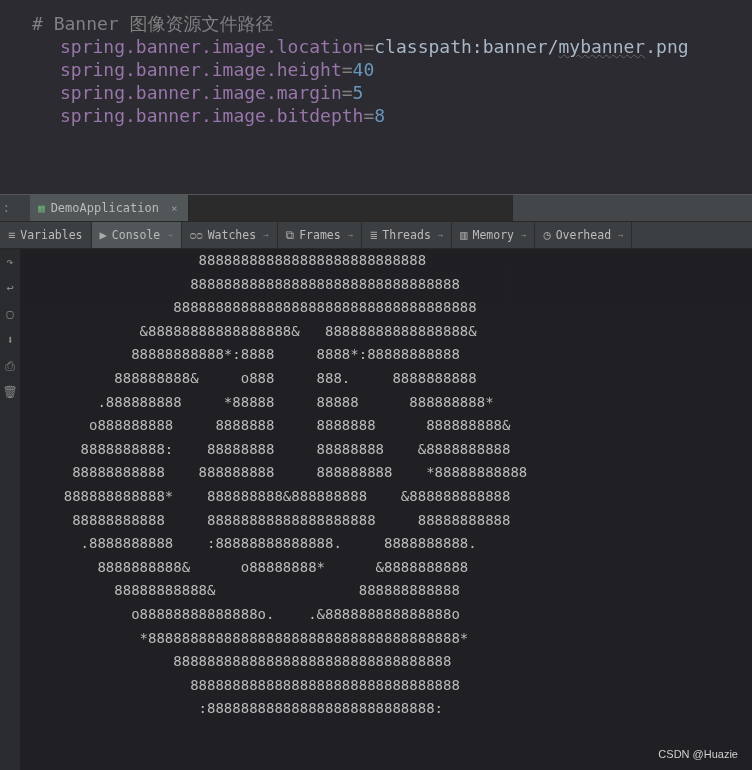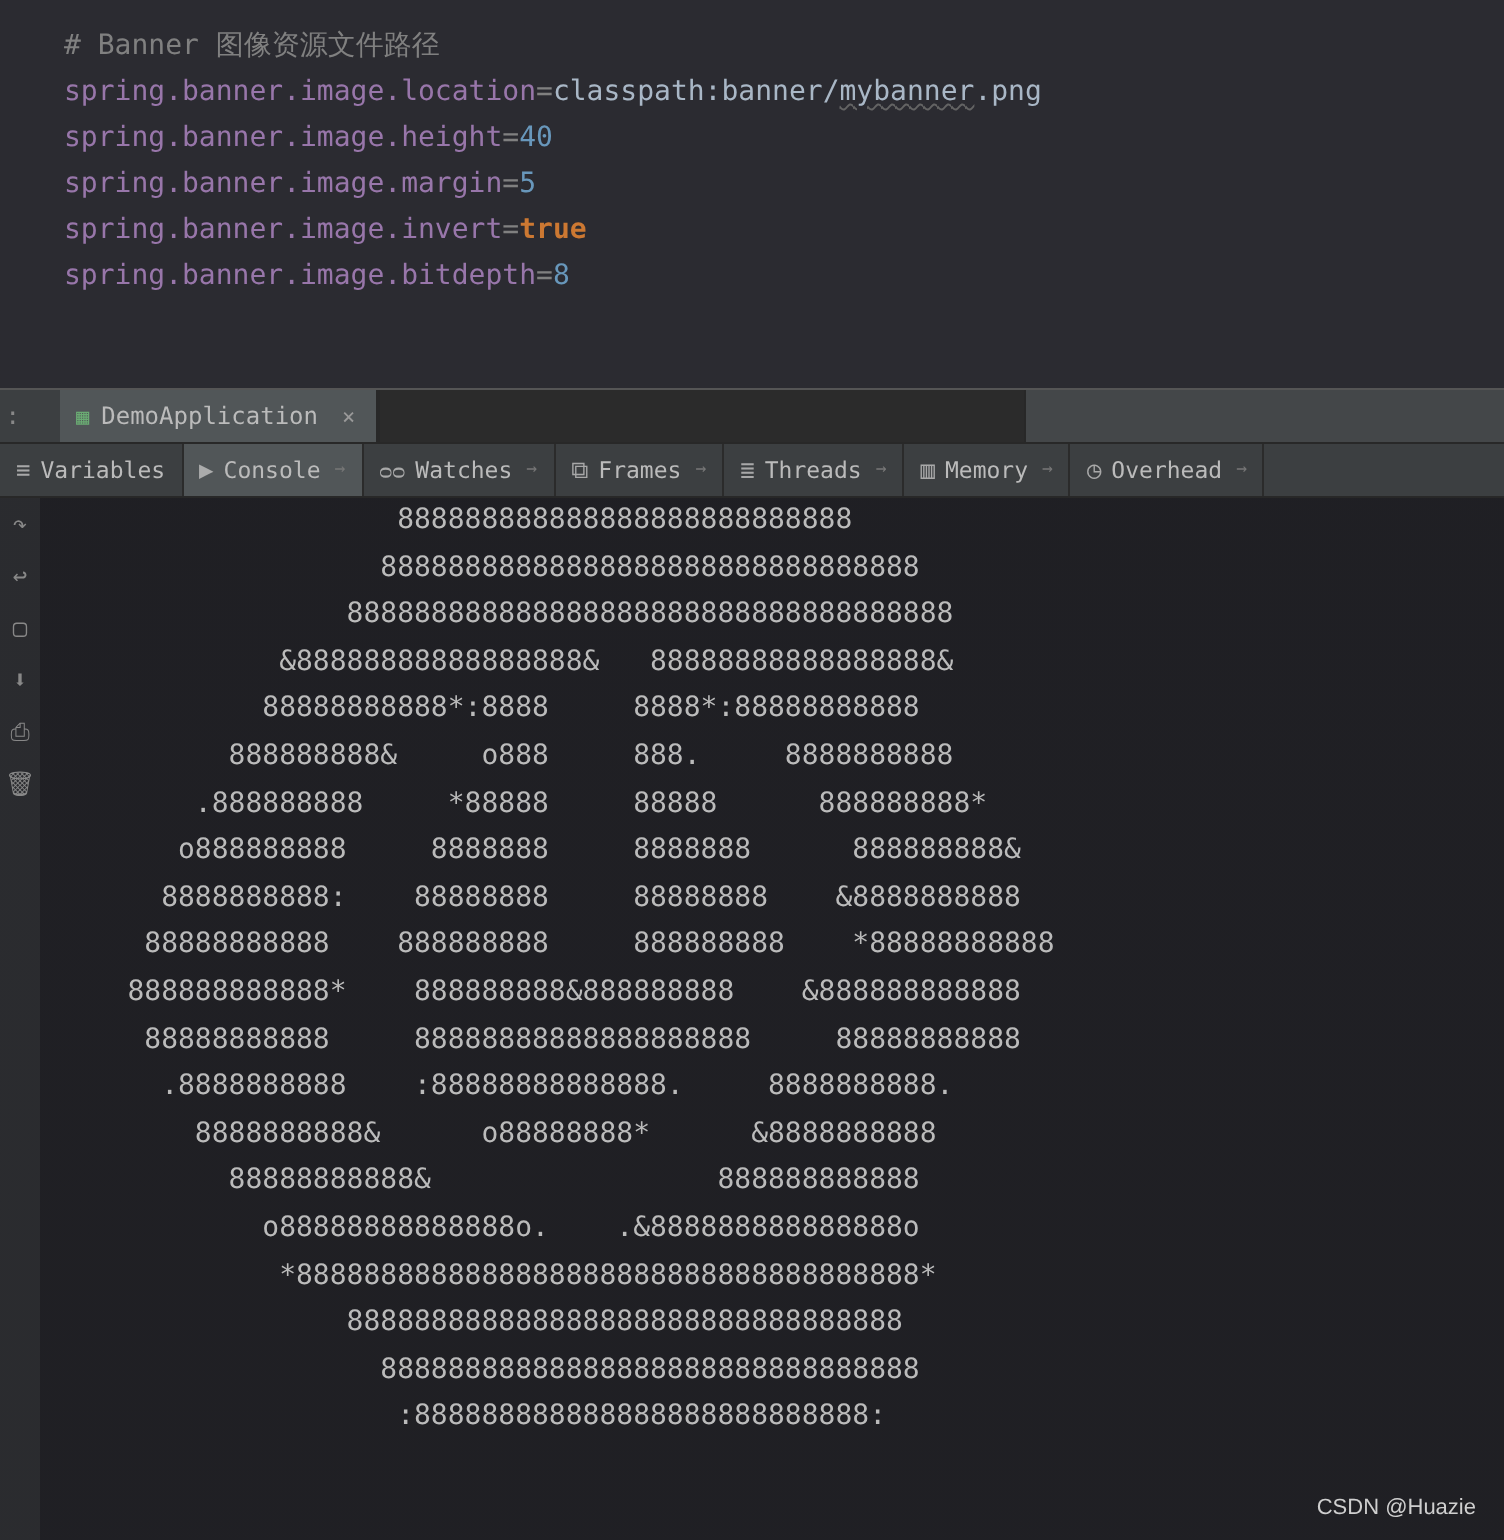--- a/index.html
+++ b/index.html
@@ -20,7 +20,7 @@
       height: 194px;
       background-image: linear-gradient(rgba(43,43,50,0.85), rgba(43,43,50,0.85));
     }
-    .code-line { line-height: 23px; white-space: pre; font-size: 14px; }
+    .code-line { line-height: 23px; white-space: pre; font-size: 18px; }
     .comment { color: #808080; }
     .prop-key { color: #9876aa; }
     .equals { color: #808080; }

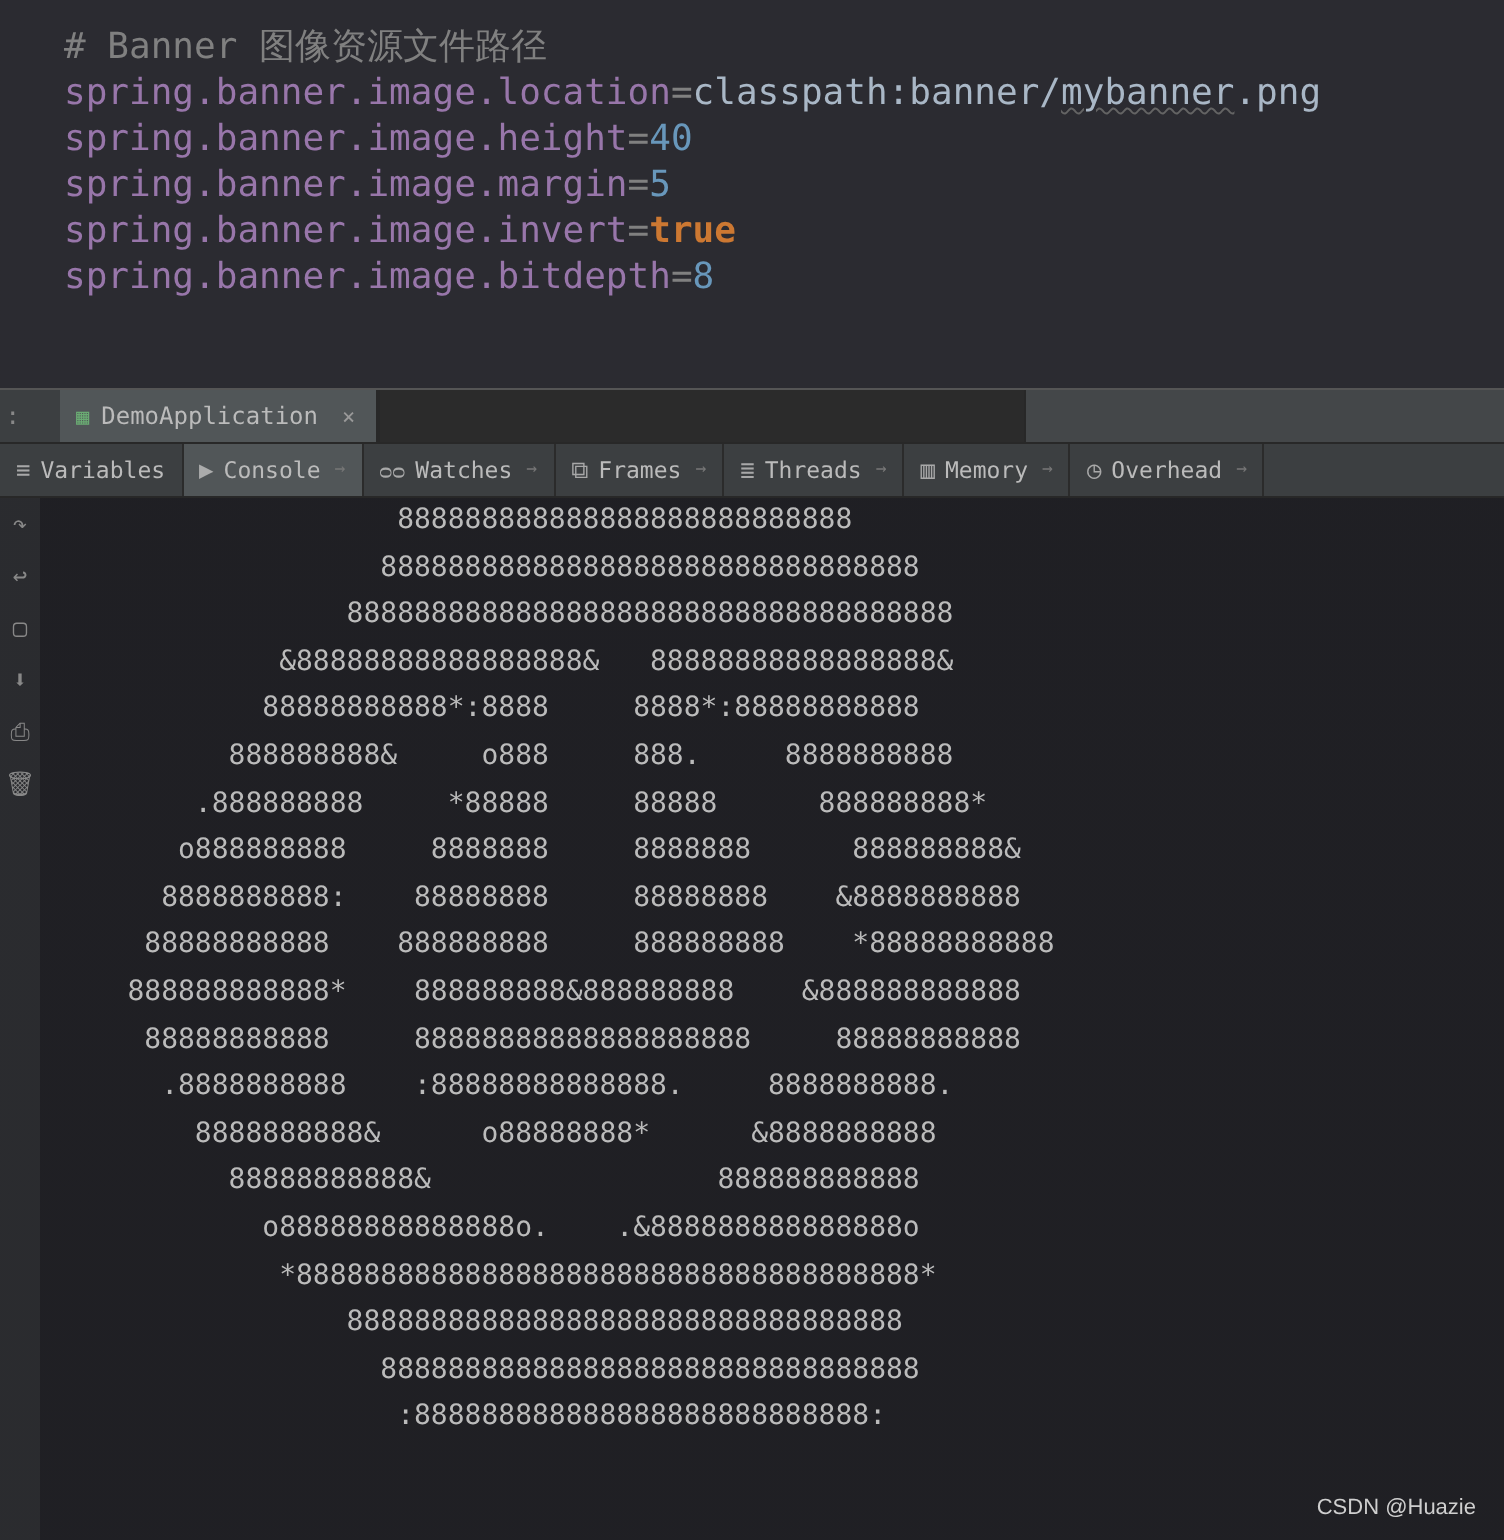--- a/index.html
+++ b/index.html
@@ -22,7 +22,7 @@
     }
     .code-line { line-height: 23px; white-space: pre; font-size: 18px; }
     .comment { color: #808080; }
-    .prop-key { color: #9876aa; }
+    .prop-key { color: #9876aa; margin-left: 28px; }
     .equals { color: #808080; }
     .prop-val { color: #a9b7c6; }
     .prop-val-num { color: #6897bb; }

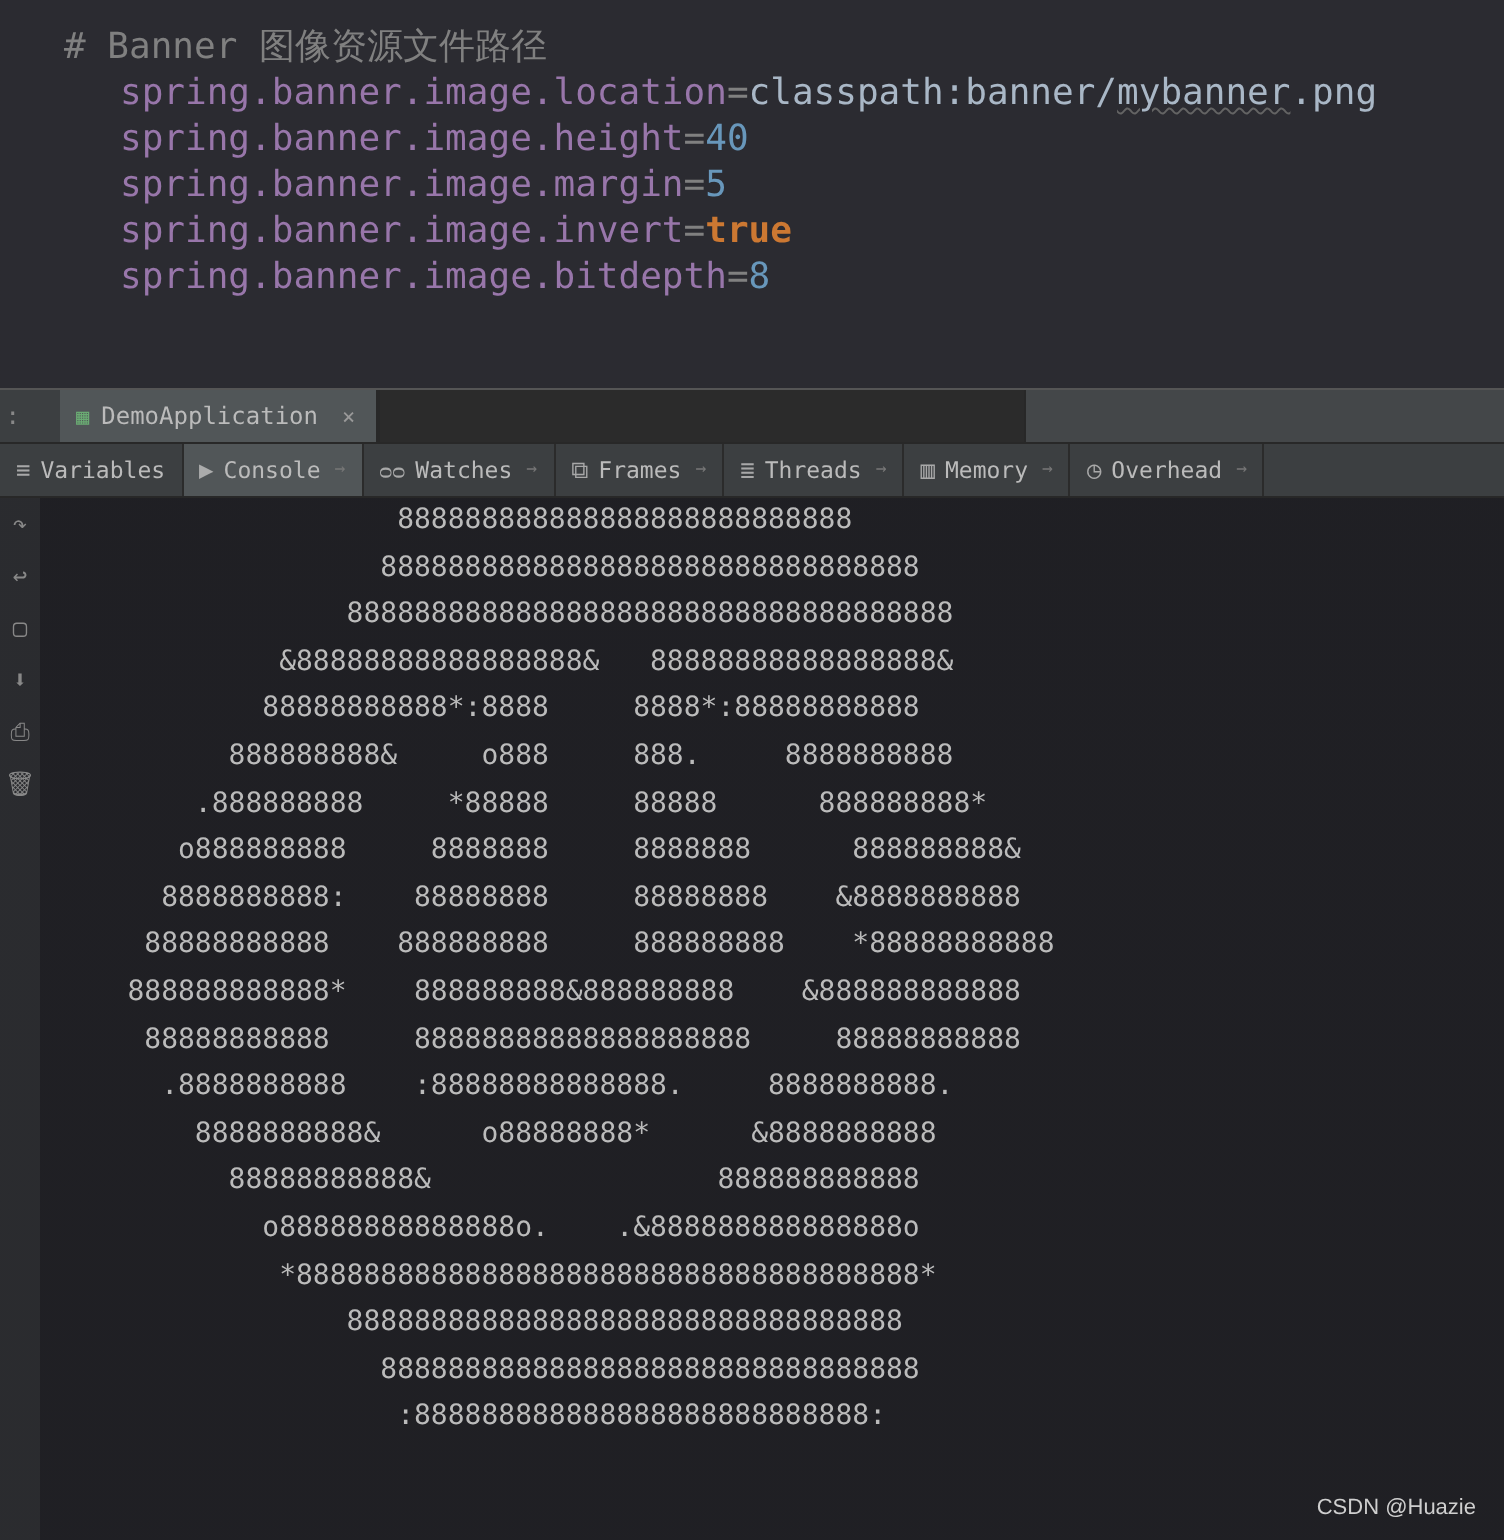--- a/index.html
+++ b/index.html
@@ -127,7 +127,6 @@
       <div class="code-line"><span class="prop-key">spring.banner.image.location</span><span class="equals">=</span><span class="prop-val">classpath:banner/<span class="wavy">mybanner</span>.png</span></div>
       <div class="code-line"><span class="prop-key">spring.banner.image.height</span><span class="equals">=</span><span class="prop-val-num">40</span></div>
       <div class="code-line"><span class="prop-key">spring.banner.image.margin</span><span class="equals">=</span><span class="prop-val-num">5</span></div>
-      <div class="code-line"><span class="prop-key">spring.banner.image.invert</span><span class="equals">=</span><span class="prop-val-kw">true</span></div>
       <div class="code-line"><span class="prop-key">spring.banner.image.bitdepth</span><span class="equals">=</span><span class="prop-val-num">8</span></div>
     </div>
 </div>

